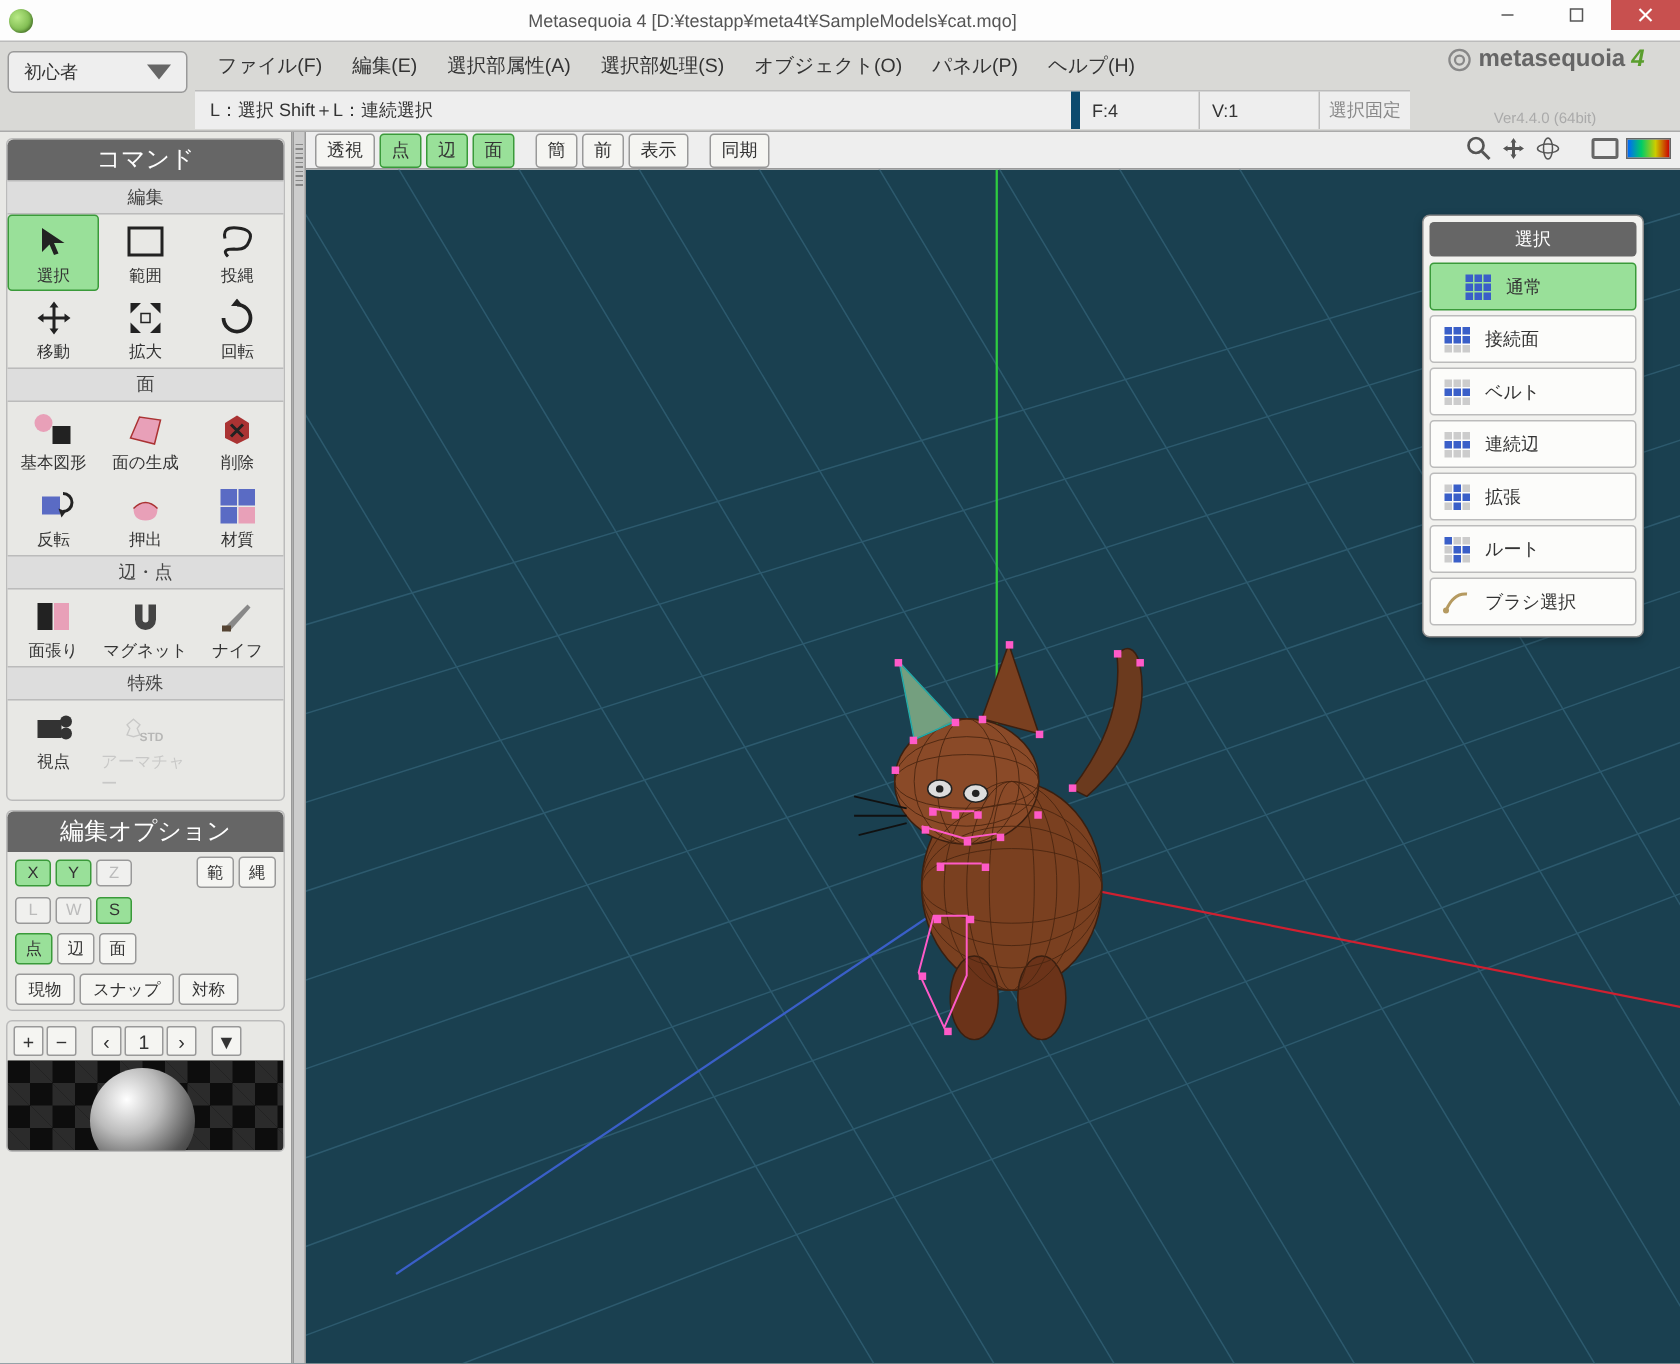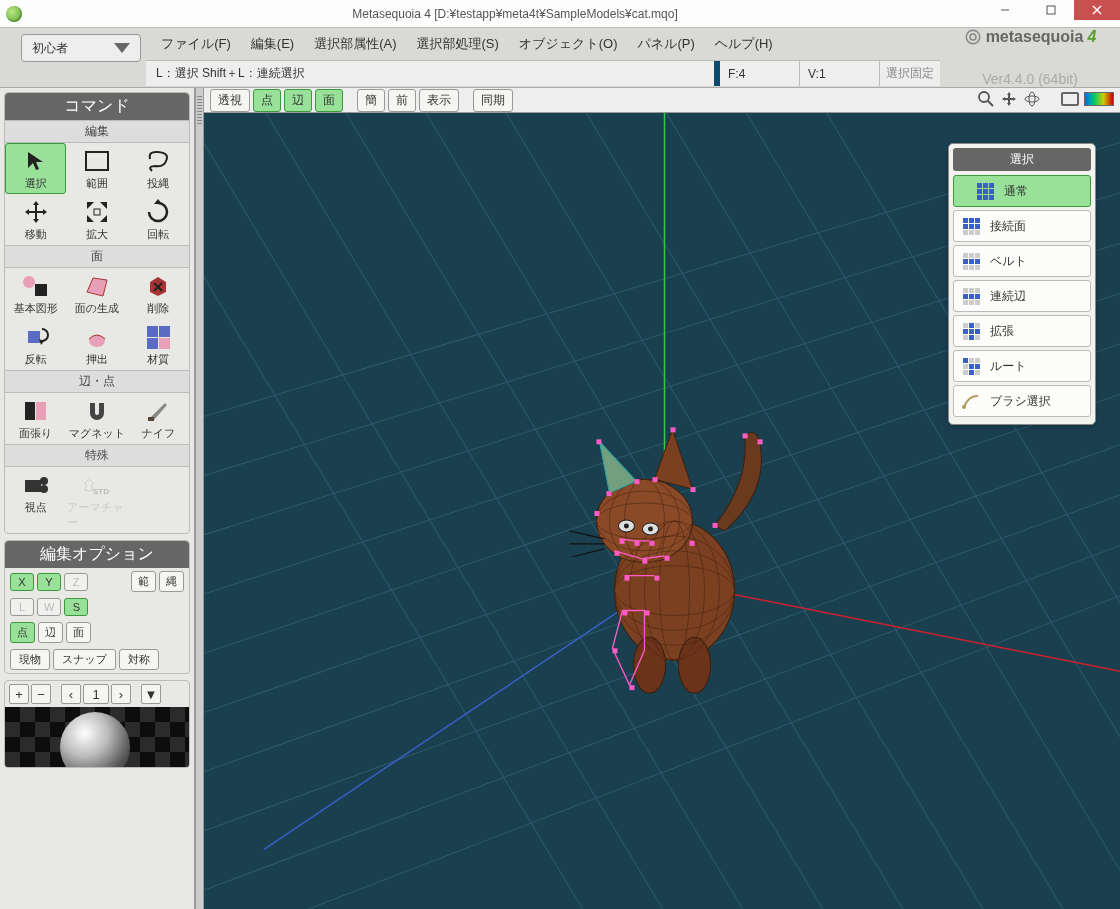--- a/index.html
+++ b/index.html
@@ -116,7 +116,7 @@
 </div>
 
 <div class="toprow">
-  <div style="display:flex;flex-direction:column;padding-left:16px;">
+  <div style="display:flex;flex-direction:column;">
     <div class="modebox">
       <span>初心者</span>
       <div class="tri"></div>

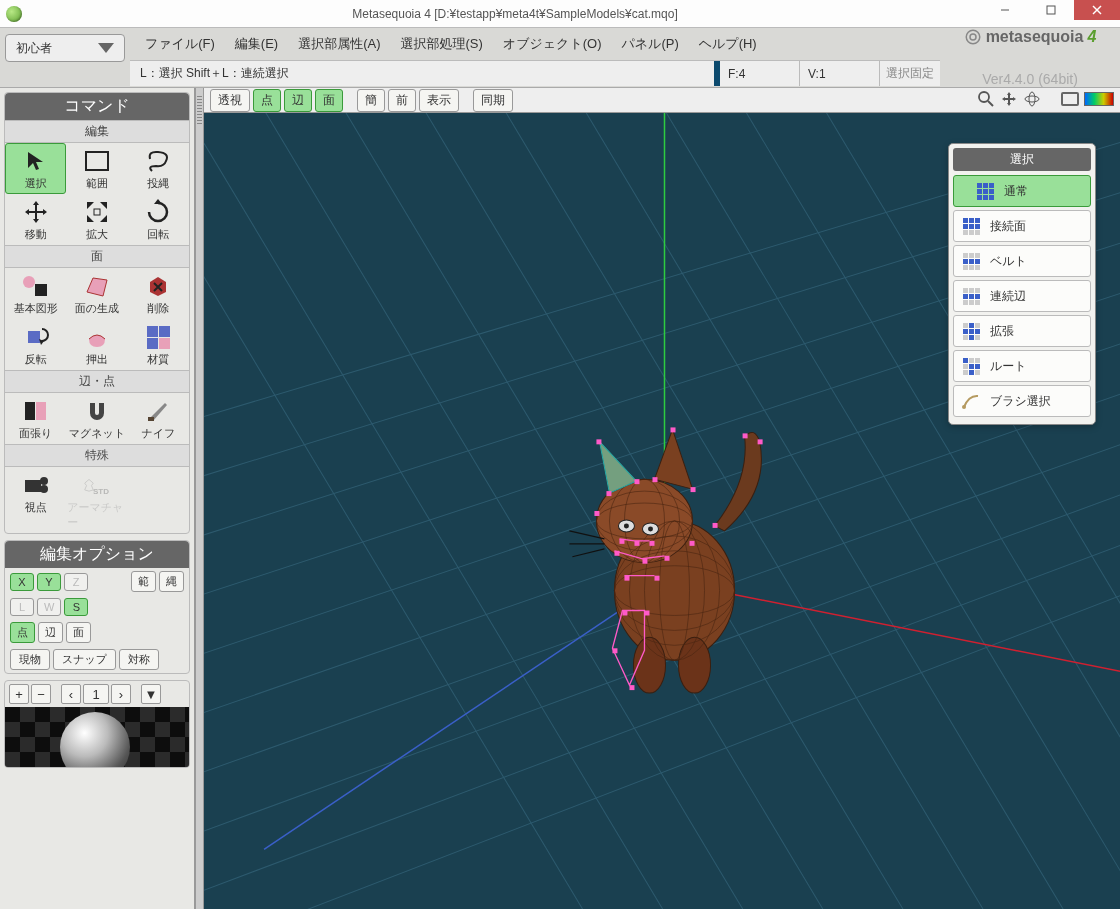--- a/index.html
+++ b/index.html
@@ -28,7 +28,7 @@
 .logoarea { width:180px; display:flex; flex-direction:column; align-items:center; justify-content:center; color:#888; }
 .logoarea .logo { display:flex; align-items:center; gap:4px; font-size:16px; font-weight:bold; color:#666; }
 .logoarea .logo .gear { width:18px; height:18px; }
-.logoarea .ver { font-size:14px; color:#aaa;margin-top:25px; }
+.logoarea .ver { font-size:10px; color:#aaa;margin-top:25px; }
 
 
 .main { display:flex; height:calc(100% - 88px); }

